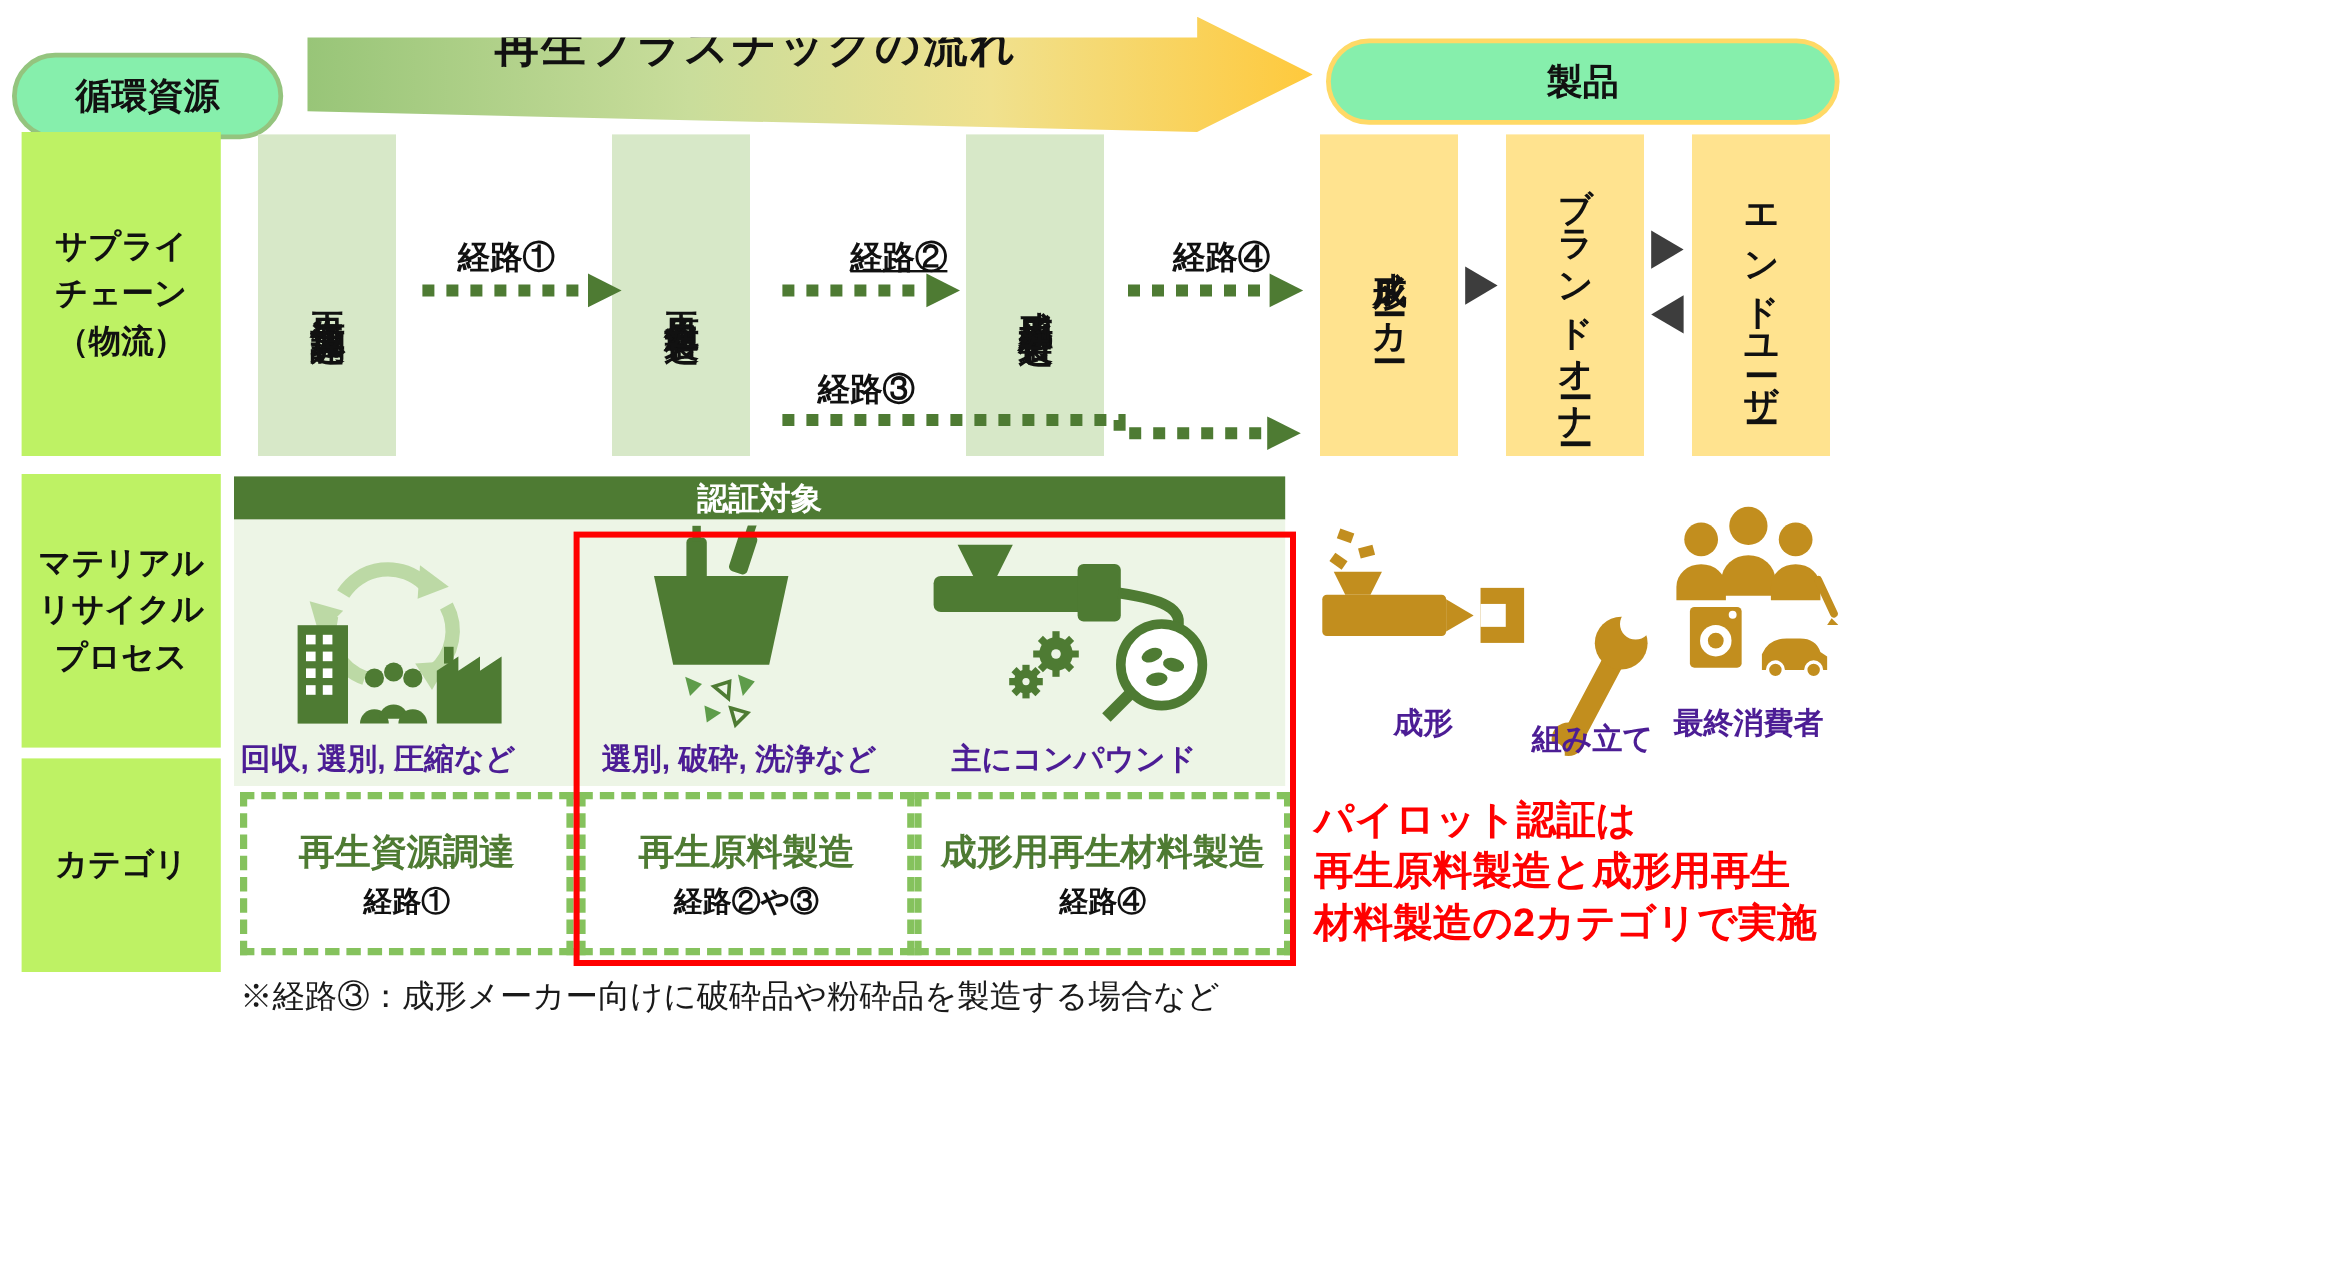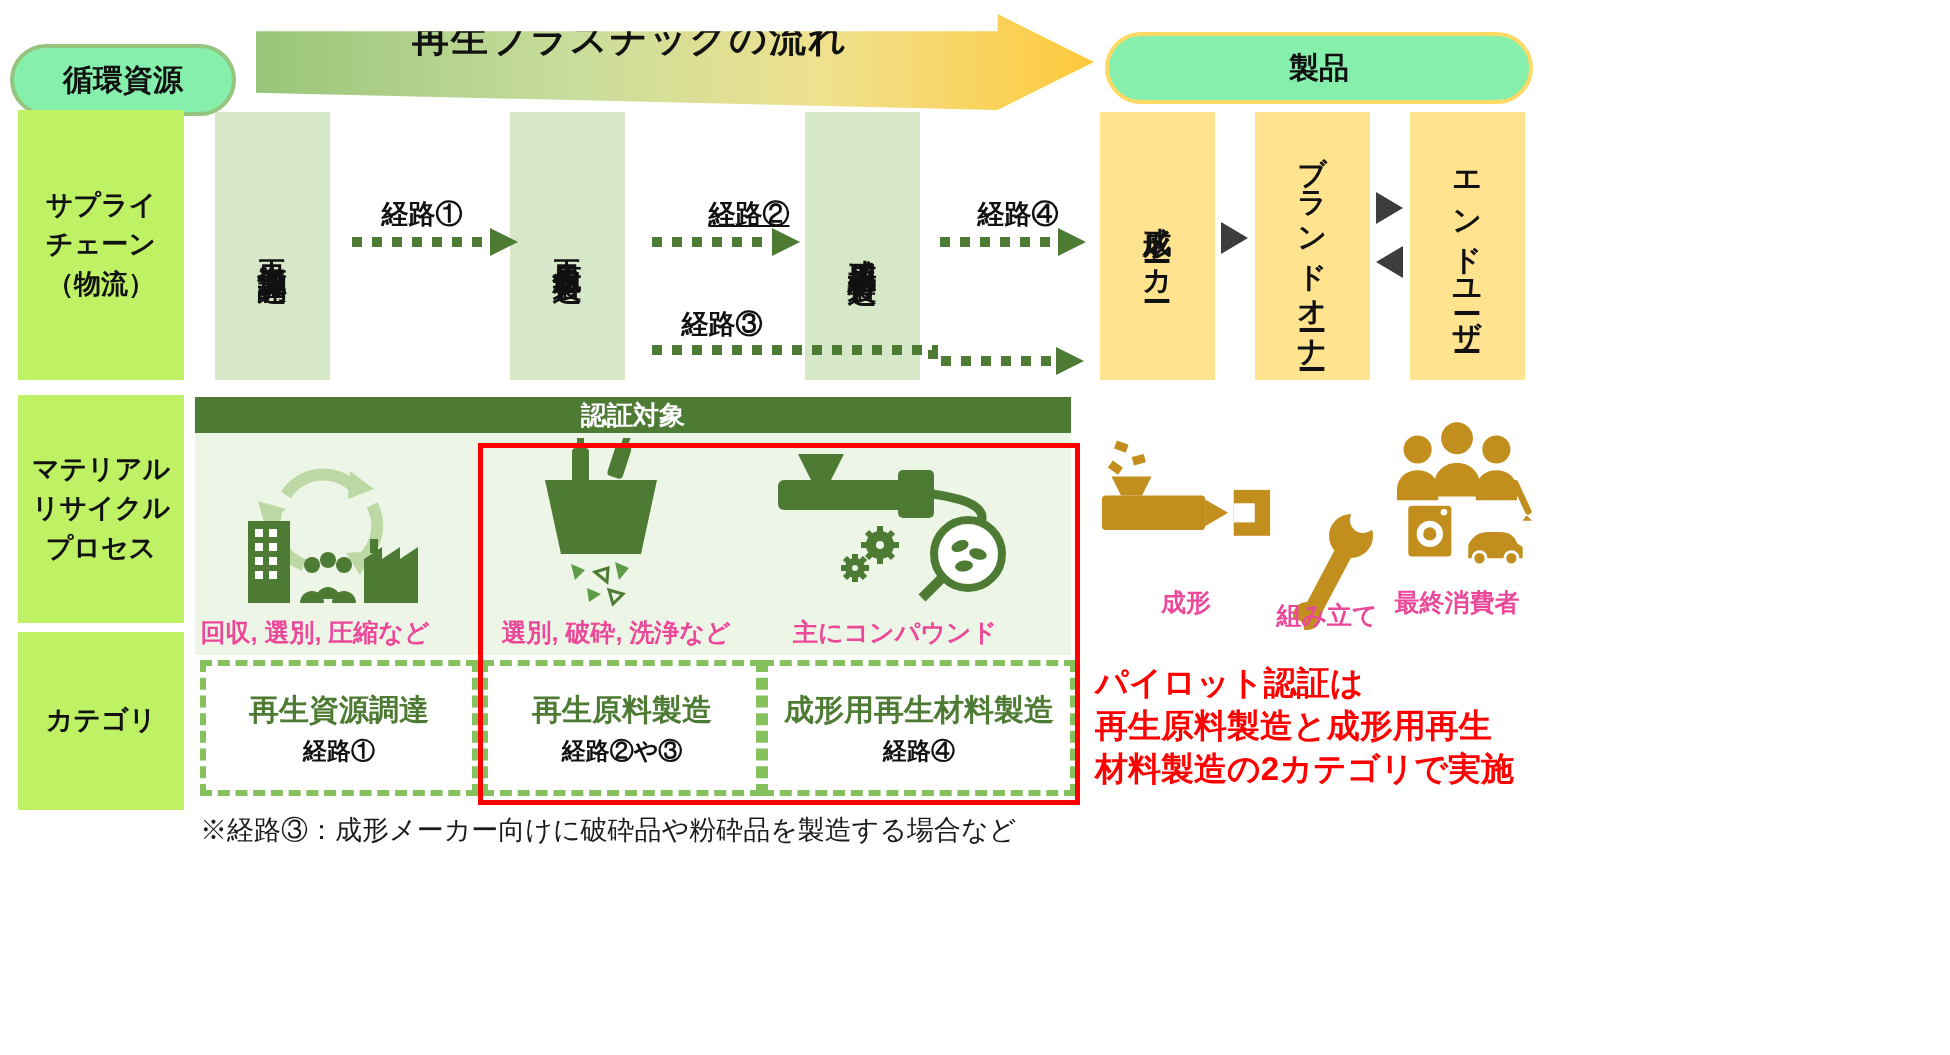--- a/index.html
+++ b/index.html
@@ -50,7 +50,7 @@
     color:#fff;font-size:26px;font-weight:700;display:flex;align-items:center;justify-content:center;
   }
   .process-band{position:absolute;left:195px;top:433px;width:876px;height:222px;background:#EDF5E6;}
-  .step-caption{position:absolute;text-align:center;font-size:25px;font-weight:700;color:#ec4899;}
+  .step-caption{position:absolute;text-align:center;font-size:25px;font-weight:700;color:#4c1d95;}
   
   .red-rect{position:absolute;left:478px;top:443px;width:592px;height:352px;border:5px solid #FF0000;pointer-events:none;}
   

